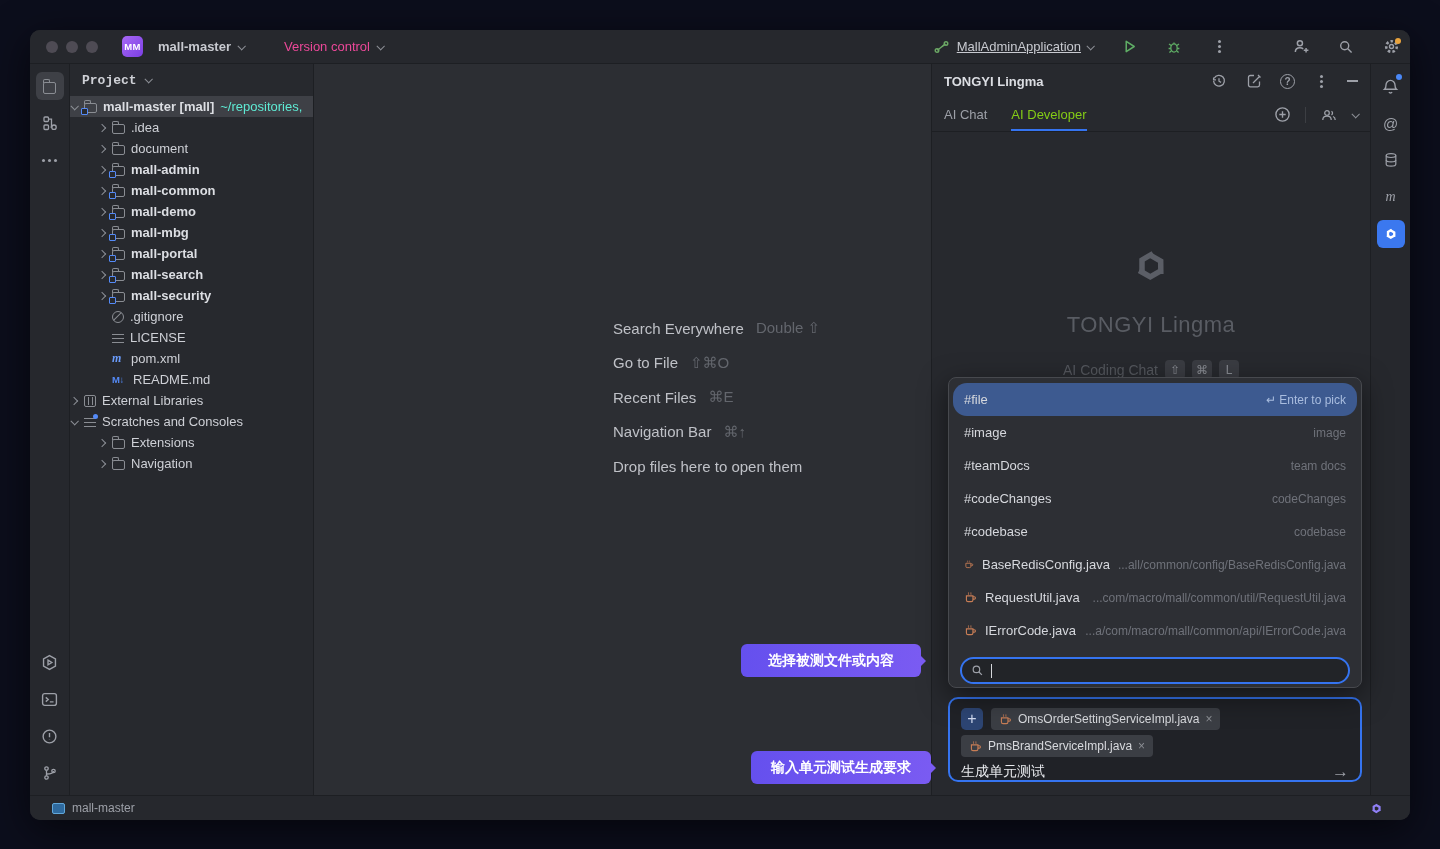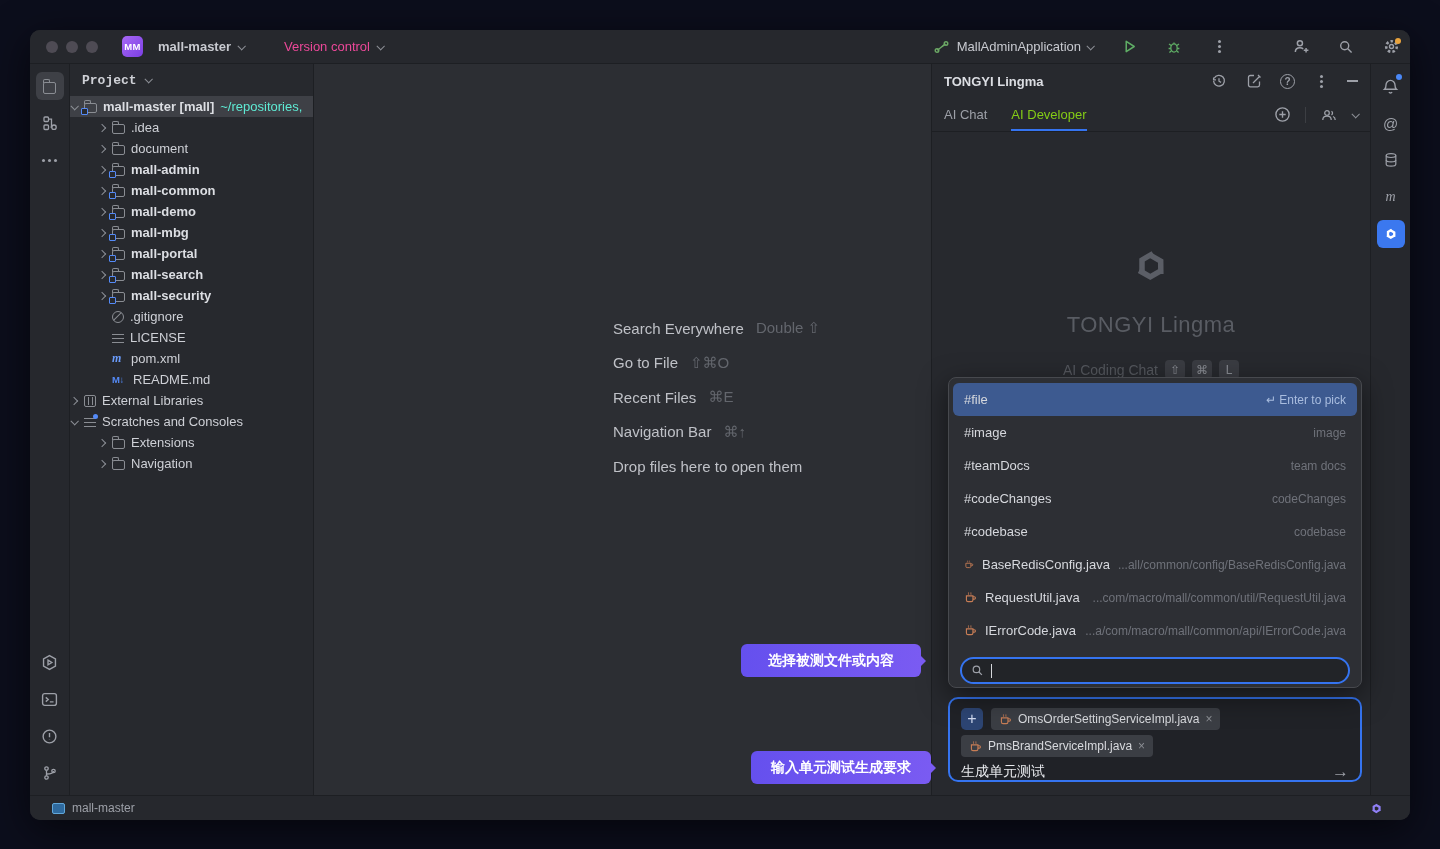--- a/index.html
+++ b/index.html
@@ -23,7 +23,7 @@
   .chev { display:inline-block; width:6px; height:6px; border-right:1.4px solid #8b8e95; border-bottom:1.4px solid #8b8e95; }
   .chev.down { transform:rotate(45deg) translateY(-1px); }
   .chev.right { transform:rotate(-45deg); }
-  .tb-right { margin-left:auto; display:flex; align-items:center; gap:27px; }
+  .tb-right { margin-left:auto; display:flex; align-items:center; gap:27px;text-decoration:underline; }
   .runcfg { display:flex; align-items:center; gap:6px; }
   .ticon { position:relative; width:18px; height:18px; display:flex; align-items:center; justify-content:center; }
   .ticon svg { display:block; }

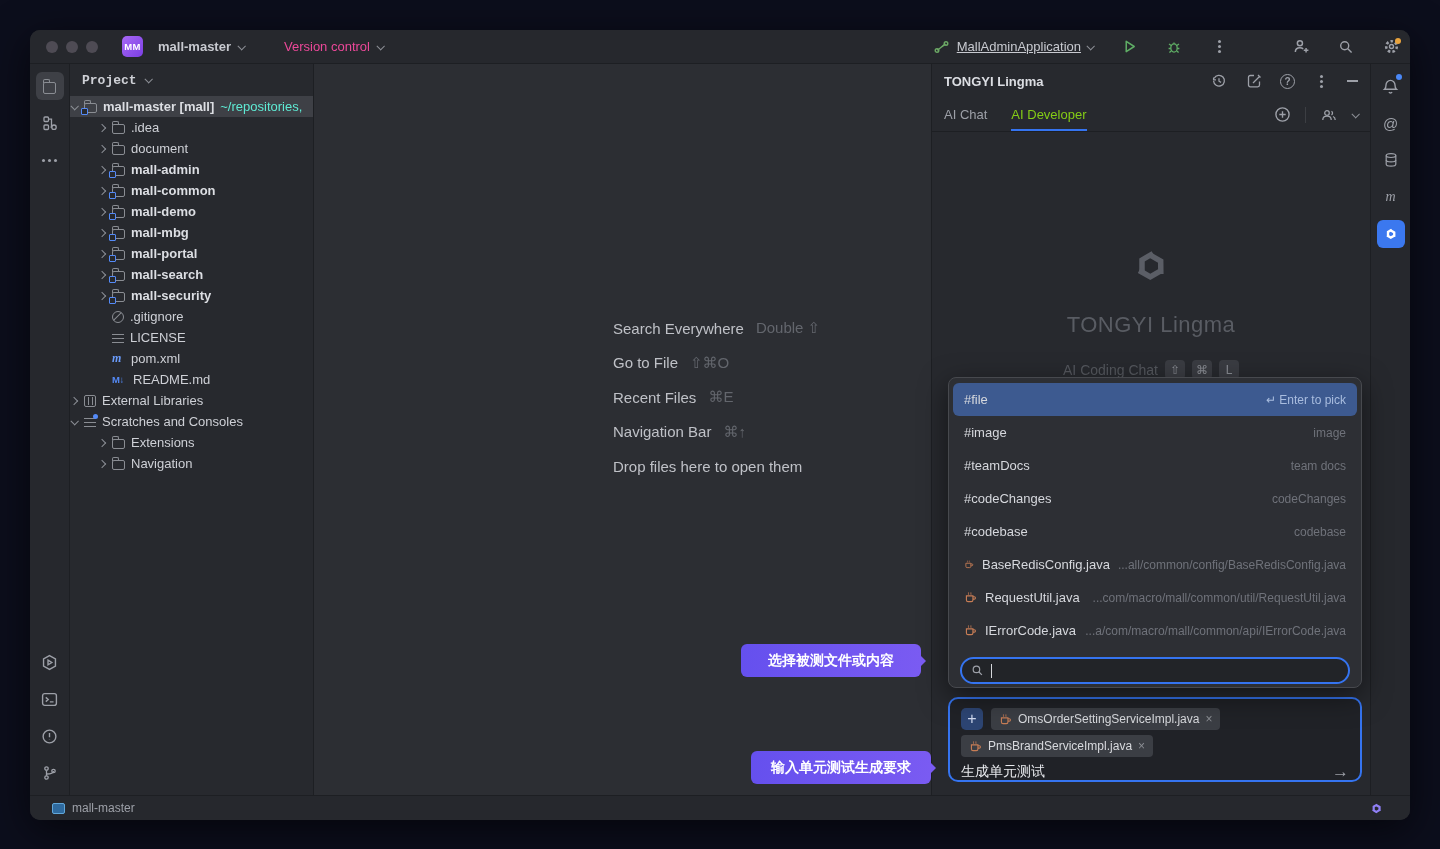--- a/index.html
+++ b/index.html
@@ -93,7 +93,7 @@
   
   .dropdown { position:absolute; left:918px; top:347px; width:414px; height:311px; background:#2d2f34;
     border:1px solid #47494e; border-radius:8px; box-shadow:0 8px 28px rgba(0,0,0,.5); padding-top:5px; z-index:5; }
-  .d-row { height:33px; margin:0 4px; border-radius:6px; display:flex; align-items:center; padding:0 11px; gap:8px; font-size:13px; color:#d6d8dd; }
+  .d-row { height:33px; margin:0 4px; border-radius:14px; display:flex; align-items:center; padding:0 11px; gap:8px; font-size:13px; color:#d6d8dd; }
   .d-row.sel { background:#3d5a90; }
   .d-hint { margin-left:auto; color:#6f727a; font-size:12px; }
   .d-row.sel .d-hint { color:#a9bddf; }

